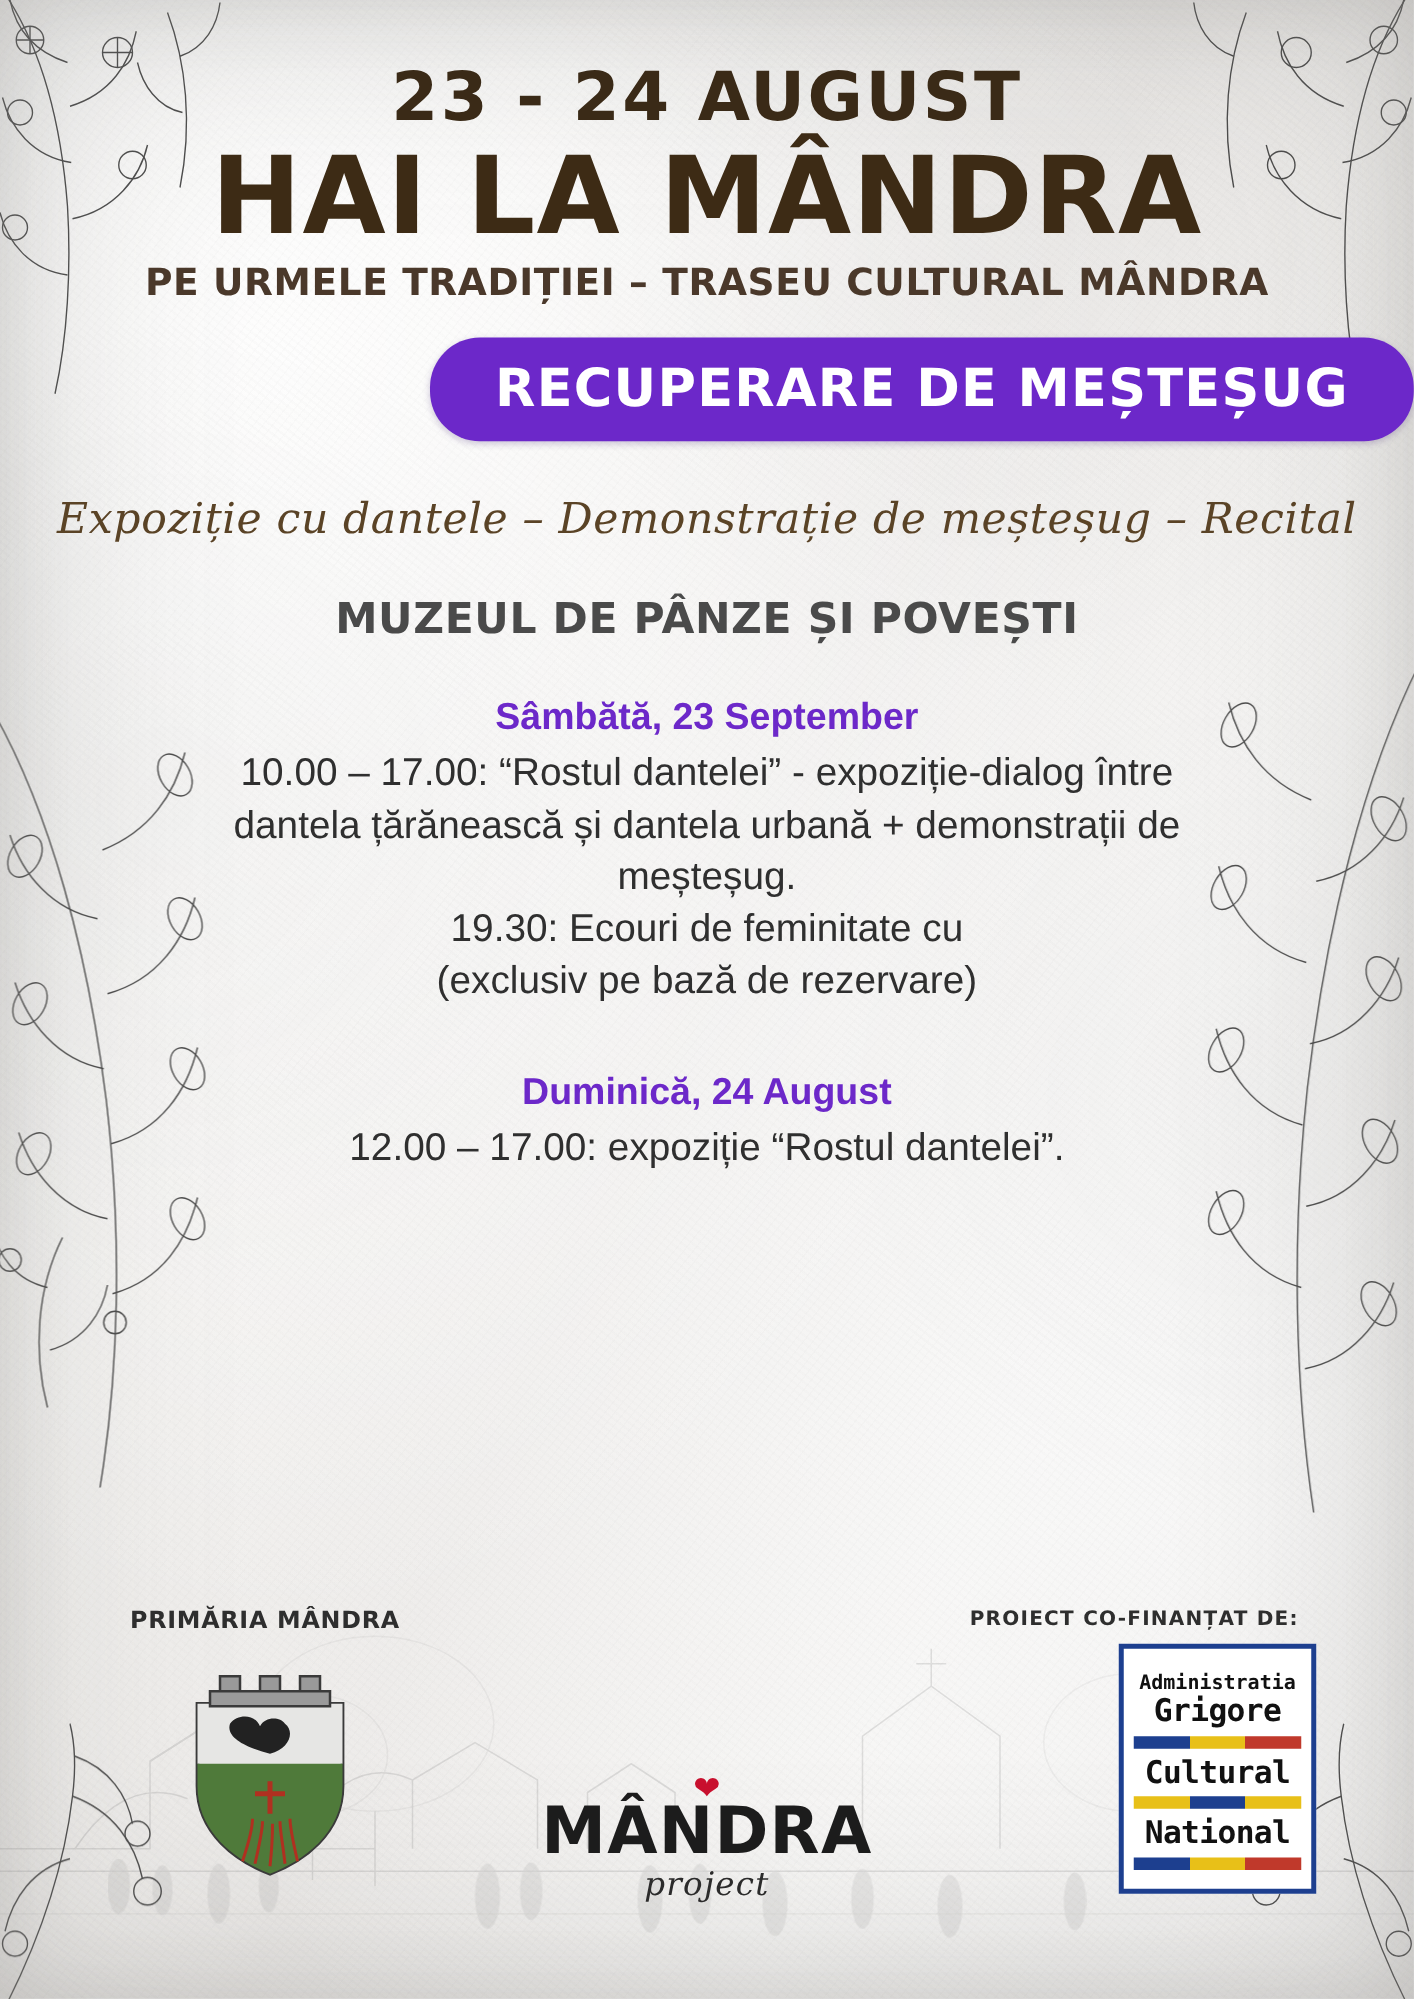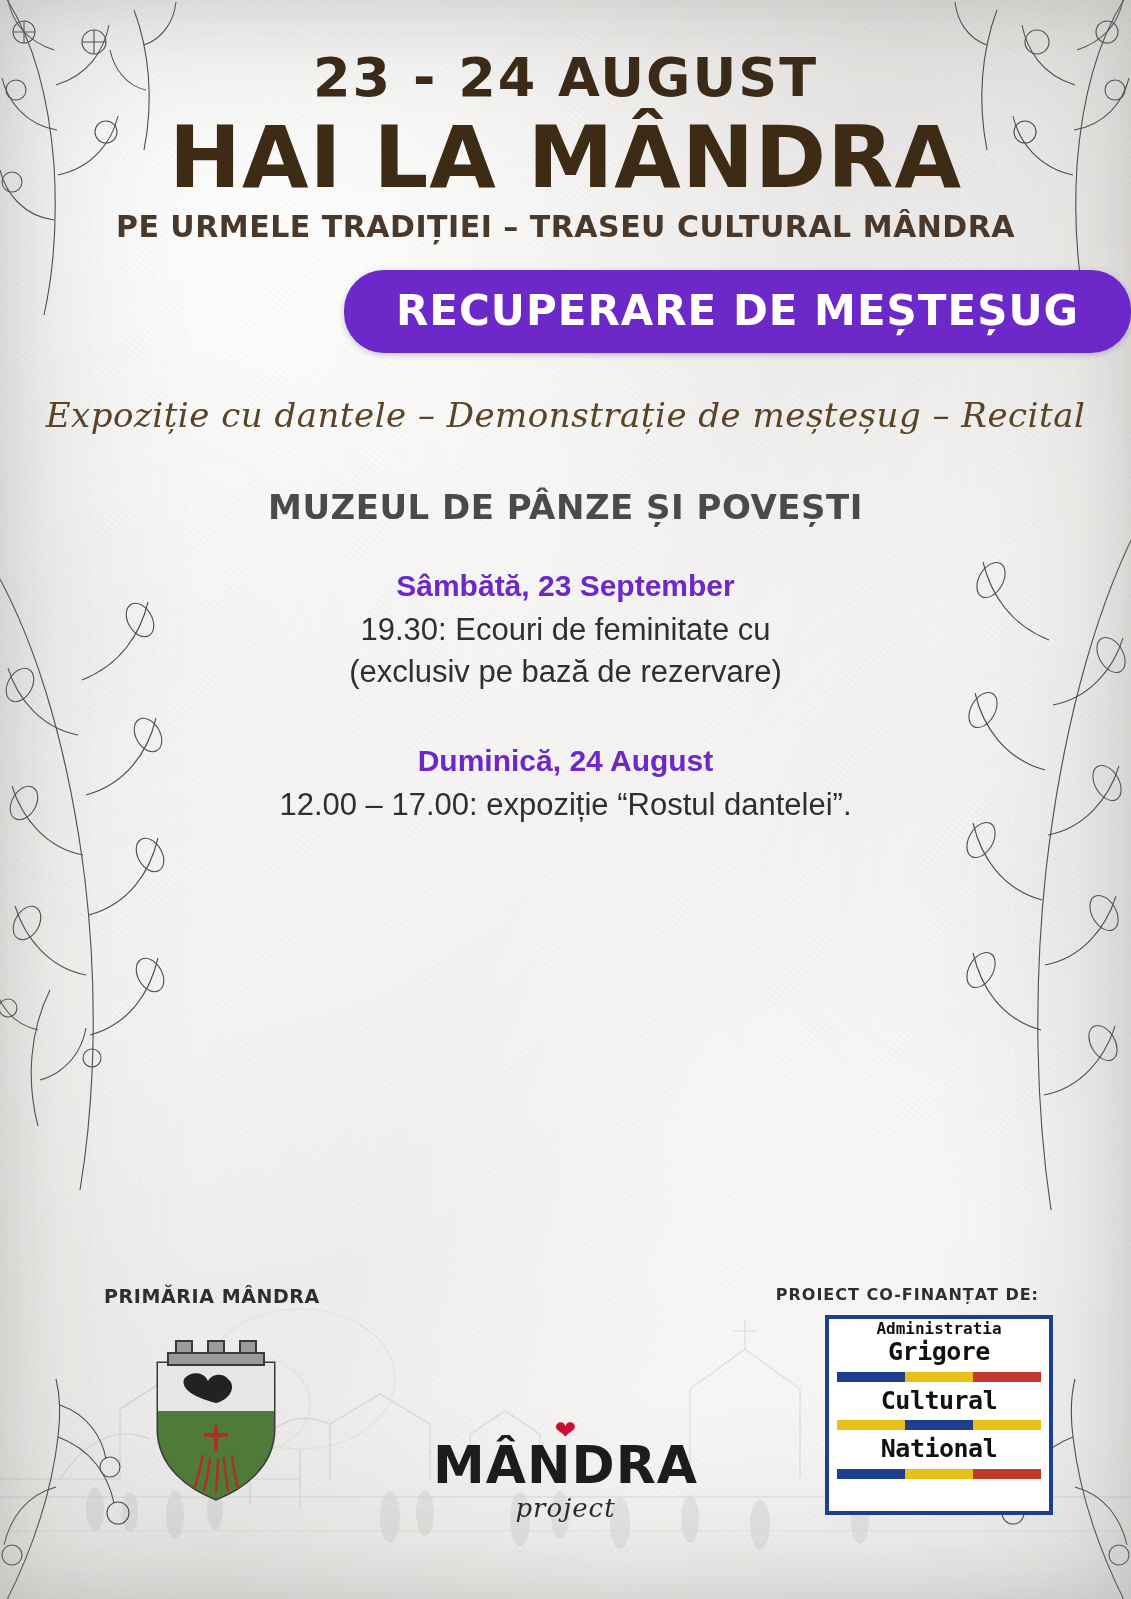--- a/index.html
+++ b/index.html
@@ -122,7 +122,7 @@
     letter-spacing: .5px;
   }
   .venue {
-    margin-top: 52px;
+    margin-top: 40px;
     font-size: 34px;
     font-weight: 700;
     color: #4a4a4a;

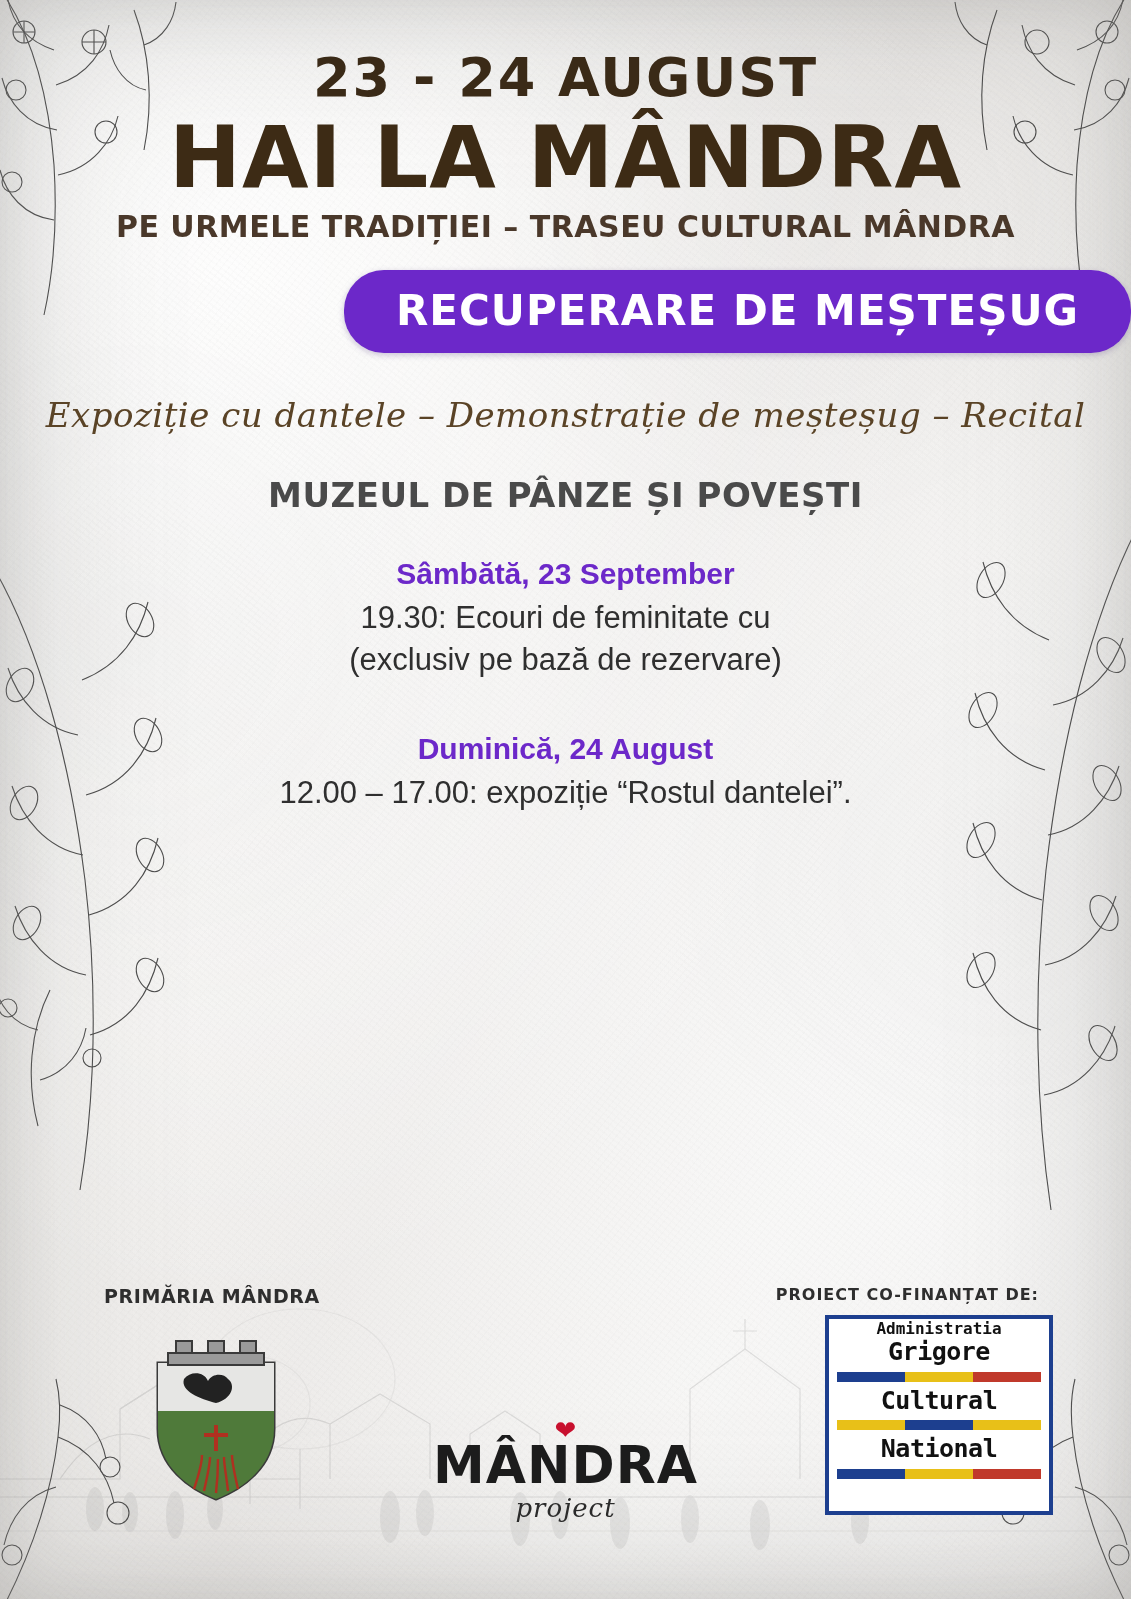--- a/index.html
+++ b/index.html
@@ -402,6 +402,7 @@
 
     <div class="day-head">Sâmbătă, 23 September</div>
     <div class="prog">
+      <div>10.00 – 17.00: “Rostul dantelei” - expoziție-dialog între dantela țărănească și dantela urbană + demonstrații de meșteșug.</div>
       <div>19.30: Ecouri de feminitate cu</div>
       <div>(exclusiv pe bază de rezervare)</div>
     </div>

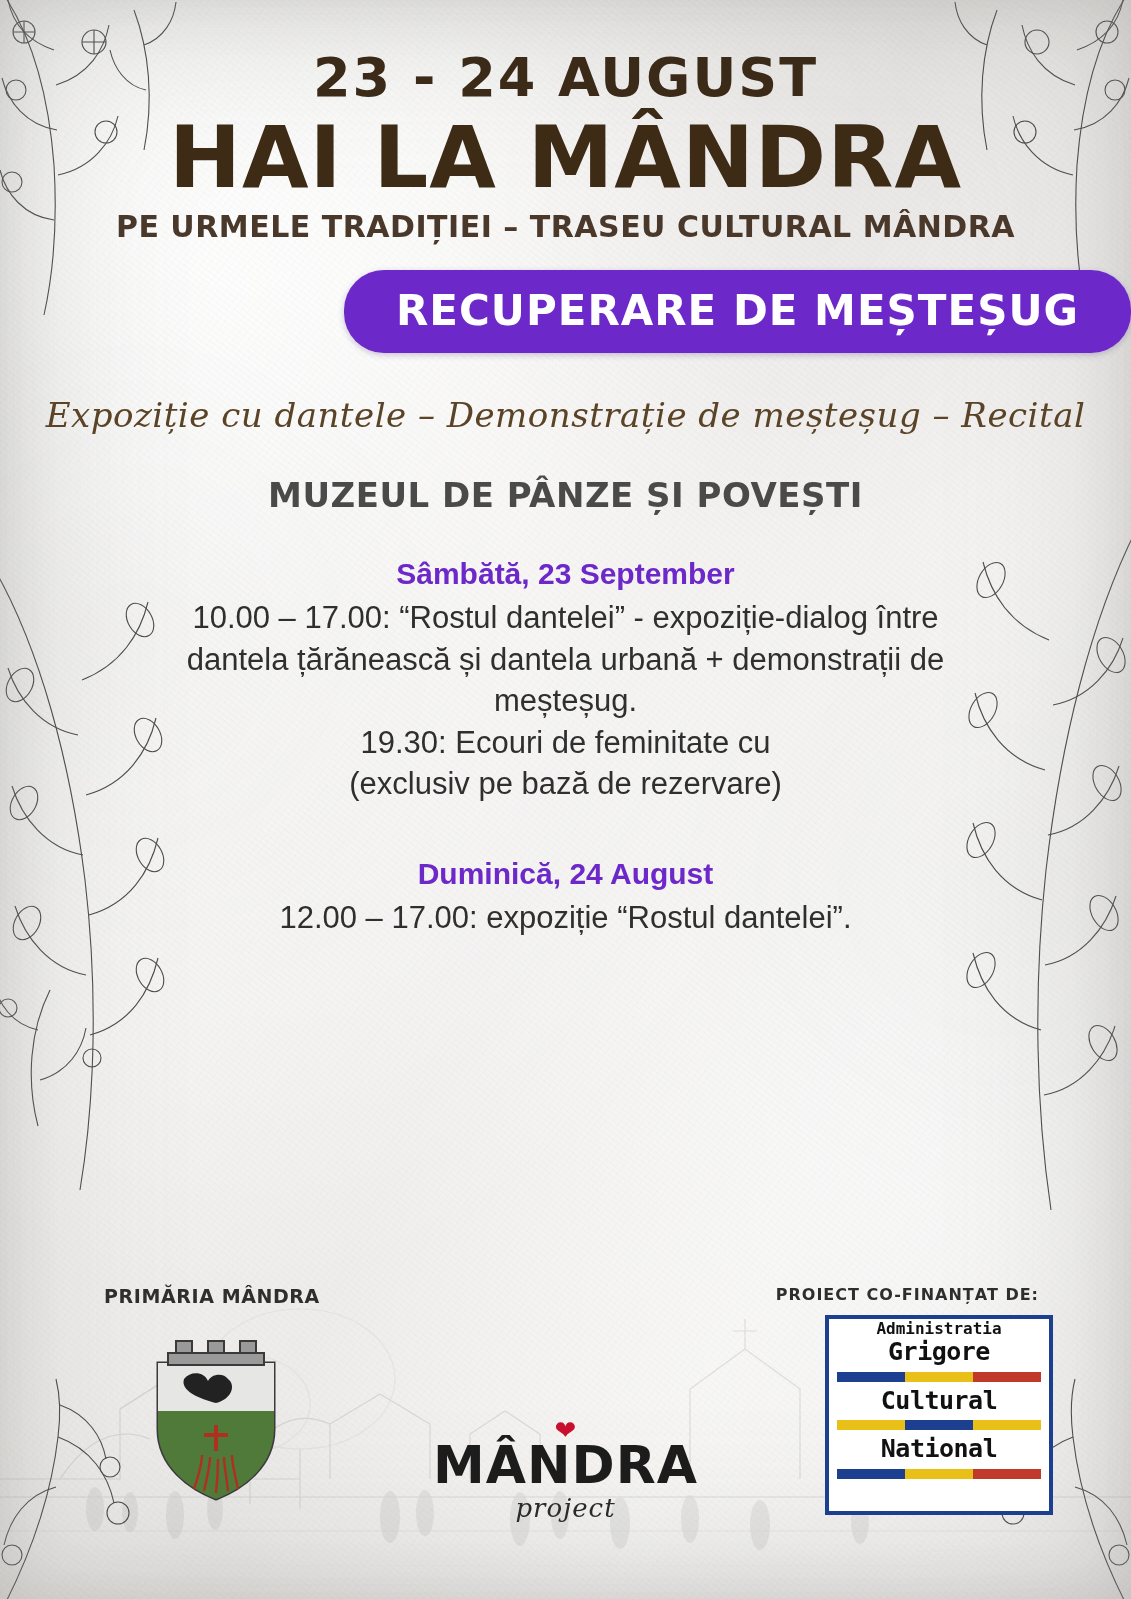--- a/index.html
+++ b/index.html
@@ -218,12 +218,12 @@
     position: absolute;
     right: 78px;
     top: 30px;
-    width: 228px;
+    width: 158px;
     height: 200px;
     background: #ffffff;
     border: 4px solid #1d3f8f;
     box-sizing: border-box;
-    padding: 2px 8px;
+    padding: 19px 8px;
   }
   .afcn-line {
     font-family: "DejaVu Sans Mono", monospace;

